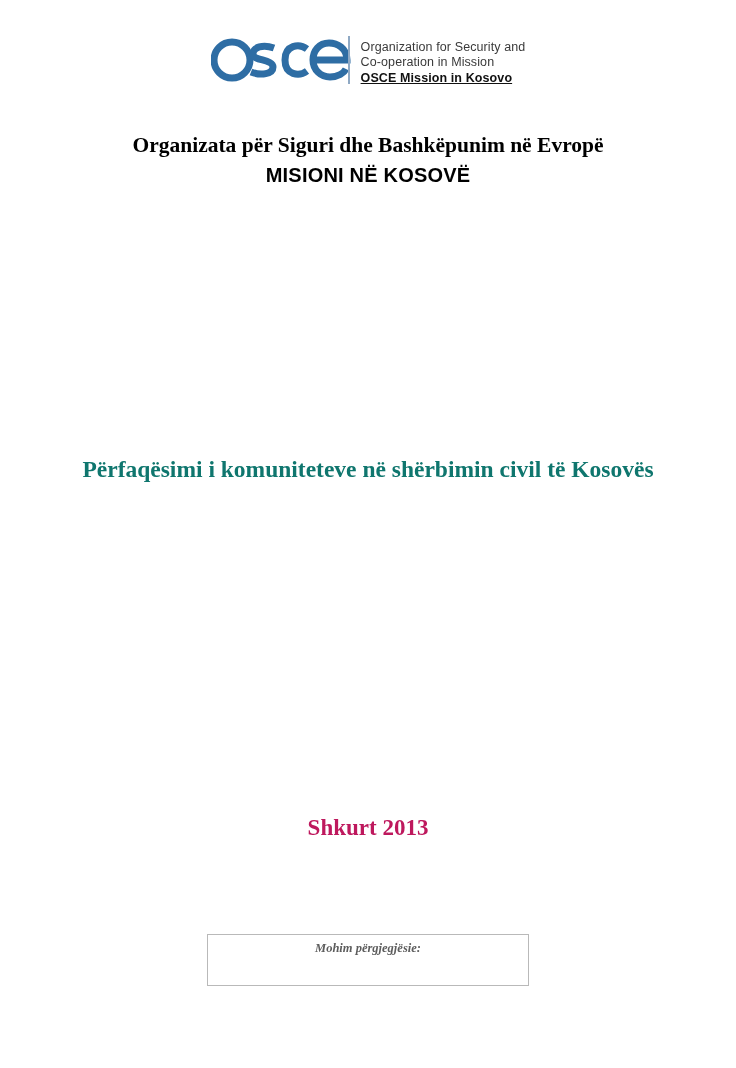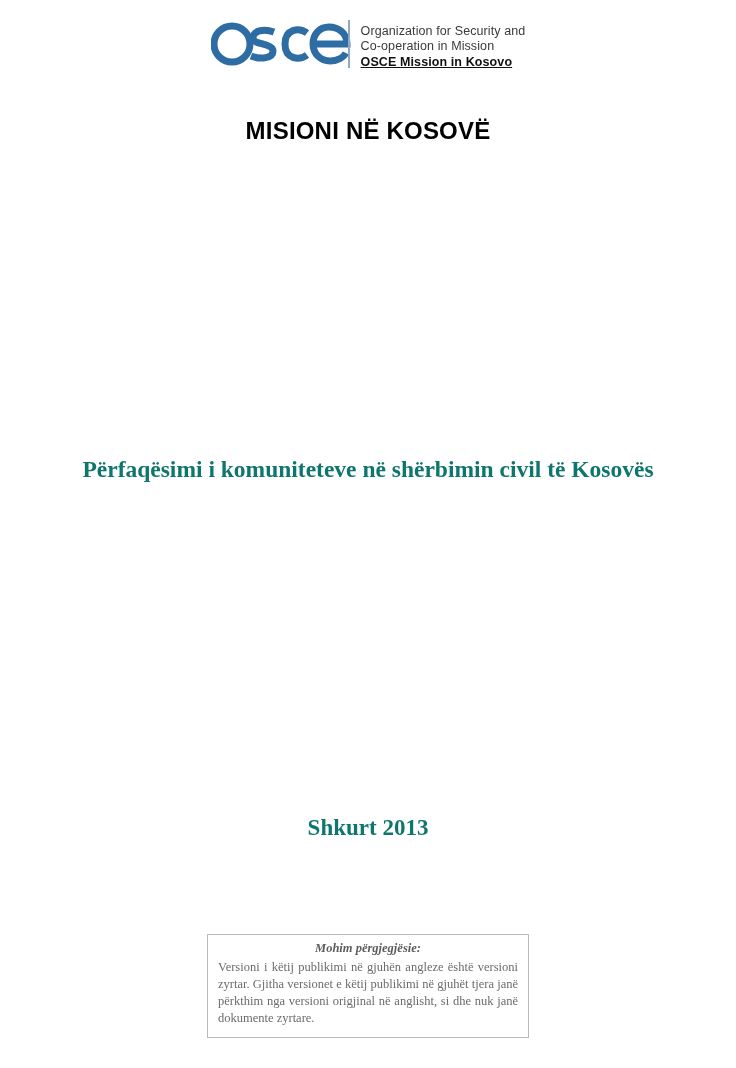--- a/index.html
+++ b/index.html
@@ -21,7 +21,7 @@
     width: 736px;
     height: 760px;
     box-sizing: border-box;
-    padding: 0;
+    padding: 16px;
   }
 
   

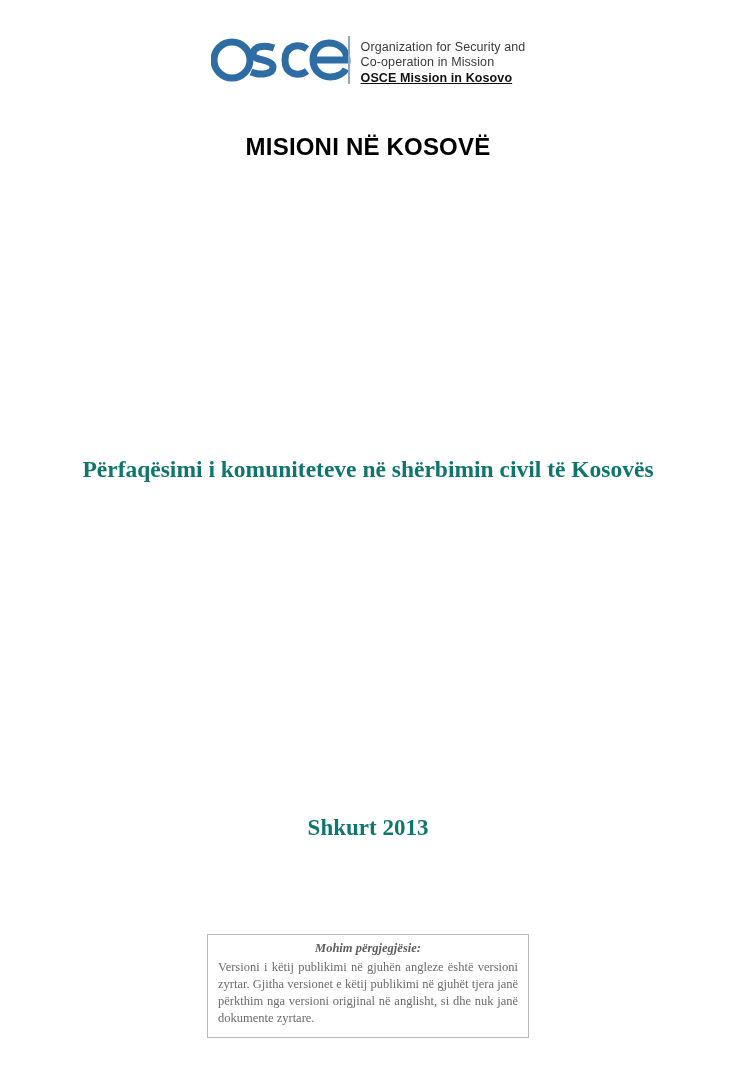--- a/index.html
+++ b/index.html
@@ -157,6 +157,7 @@
   </div>
 
   <div class="org-title">
+    <div class="line1">Organizata për Siguri dhe Bashkëpunim në Evropë</div>
     <div class="line2">MISIONI NË KOSOVË</div>
   </div>
 

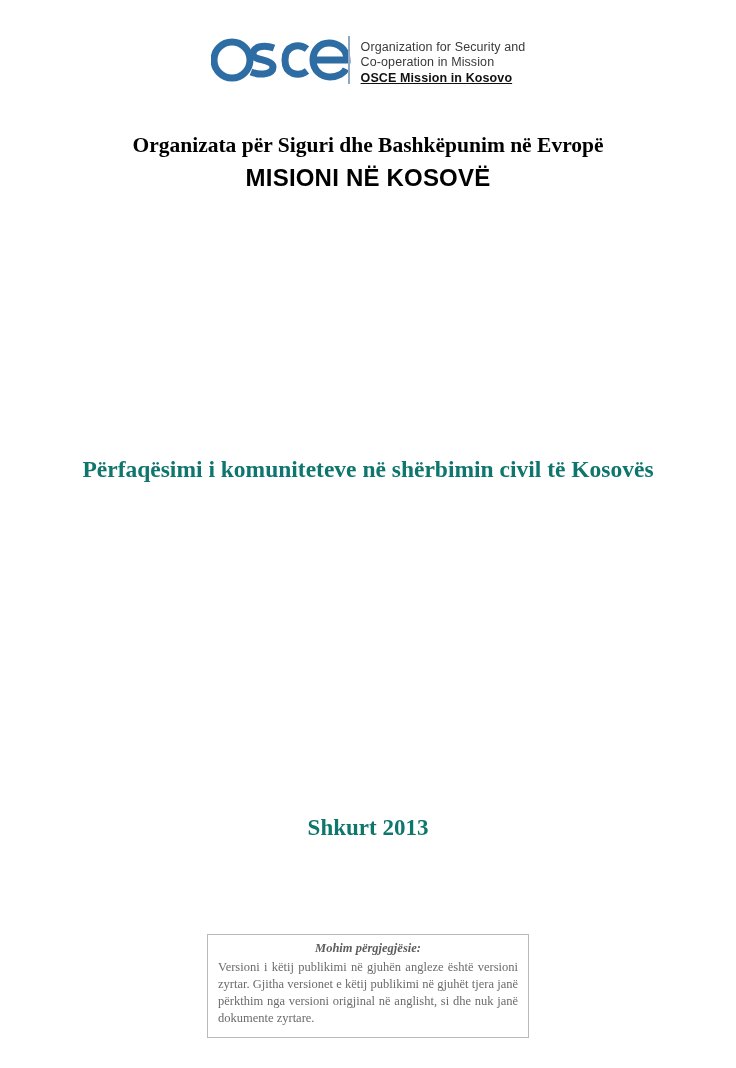--- a/index.html
+++ b/index.html
@@ -70,7 +70,7 @@
   }
   .org-title .line2 {
     font-family: "Liberation Sans", sans-serif;
-    font-size: 24px;
+    font-size: 20px;
     font-weight: bold;
     letter-spacing: 0.2px;
   }

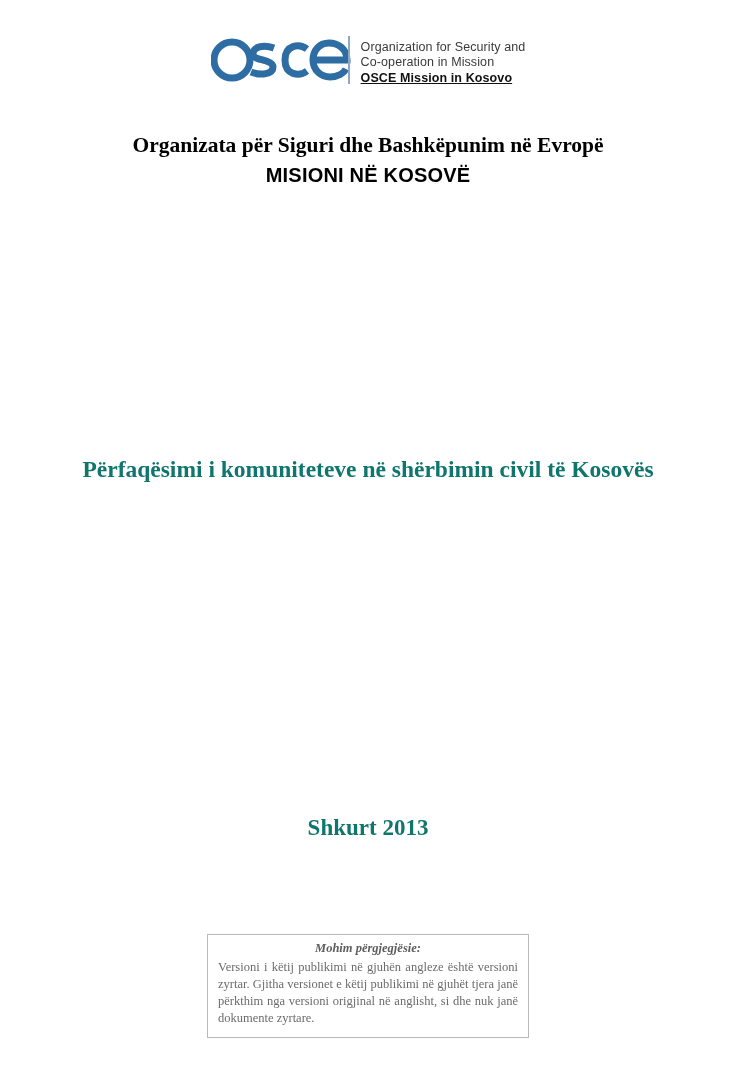--- a/index.html
+++ b/index.html
@@ -99,7 +99,7 @@
     font-family: "Liberation Serif", serif;
     font-weight: bold;
     font-size: 23px;
-    color: #0f766e;
+    color: #be185d;
   }
 
   

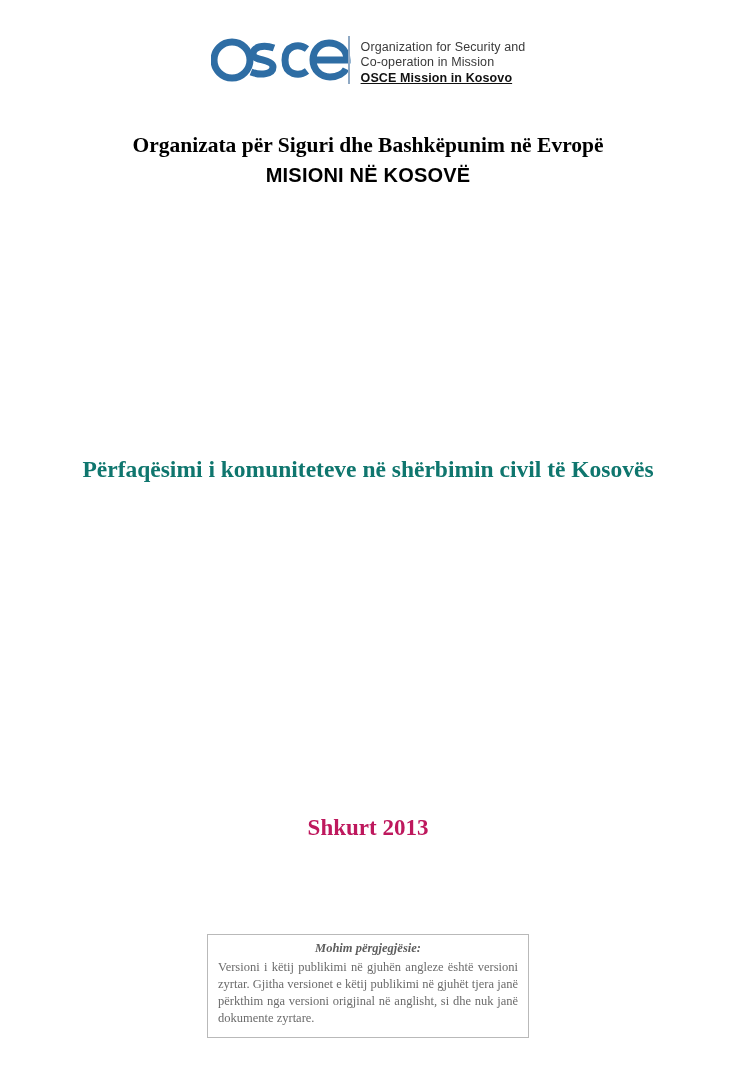--- a/index.html
+++ b/index.html
@@ -119,7 +119,7 @@
     font-weight: bold;
     font-size: 12.5px;
     color: #5d5d5d;
-    margin-bottom: 3px;
+    margin-bottom: 19px;
   }
   .disclaimer-body {
     text-align: justify;

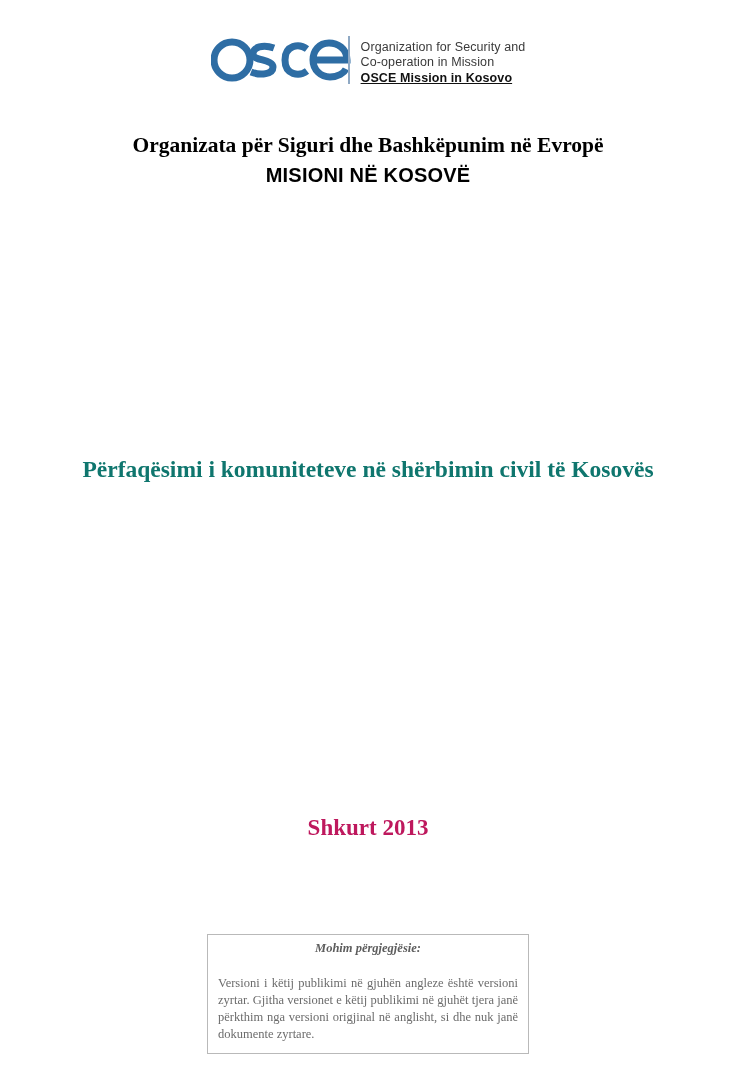--- a/index.html
+++ b/index.html
@@ -167,7 +167,6 @@
 
   <div class="disclaimer">
     <div class="disclaimer-title">Mohim përgjegjësie:</div>
-    <div class="disclaimer-body">Versioni i këtij publikimi në gjuhën angleze është versioni zyrtar. Gjitha versionet e këtij publikimi në gjuhët tjera janë përkthim nga versioni origjinal në anglisht, si dhe nuk janë dokumente zyrtare.</div>
   </div>
 
 </div>

